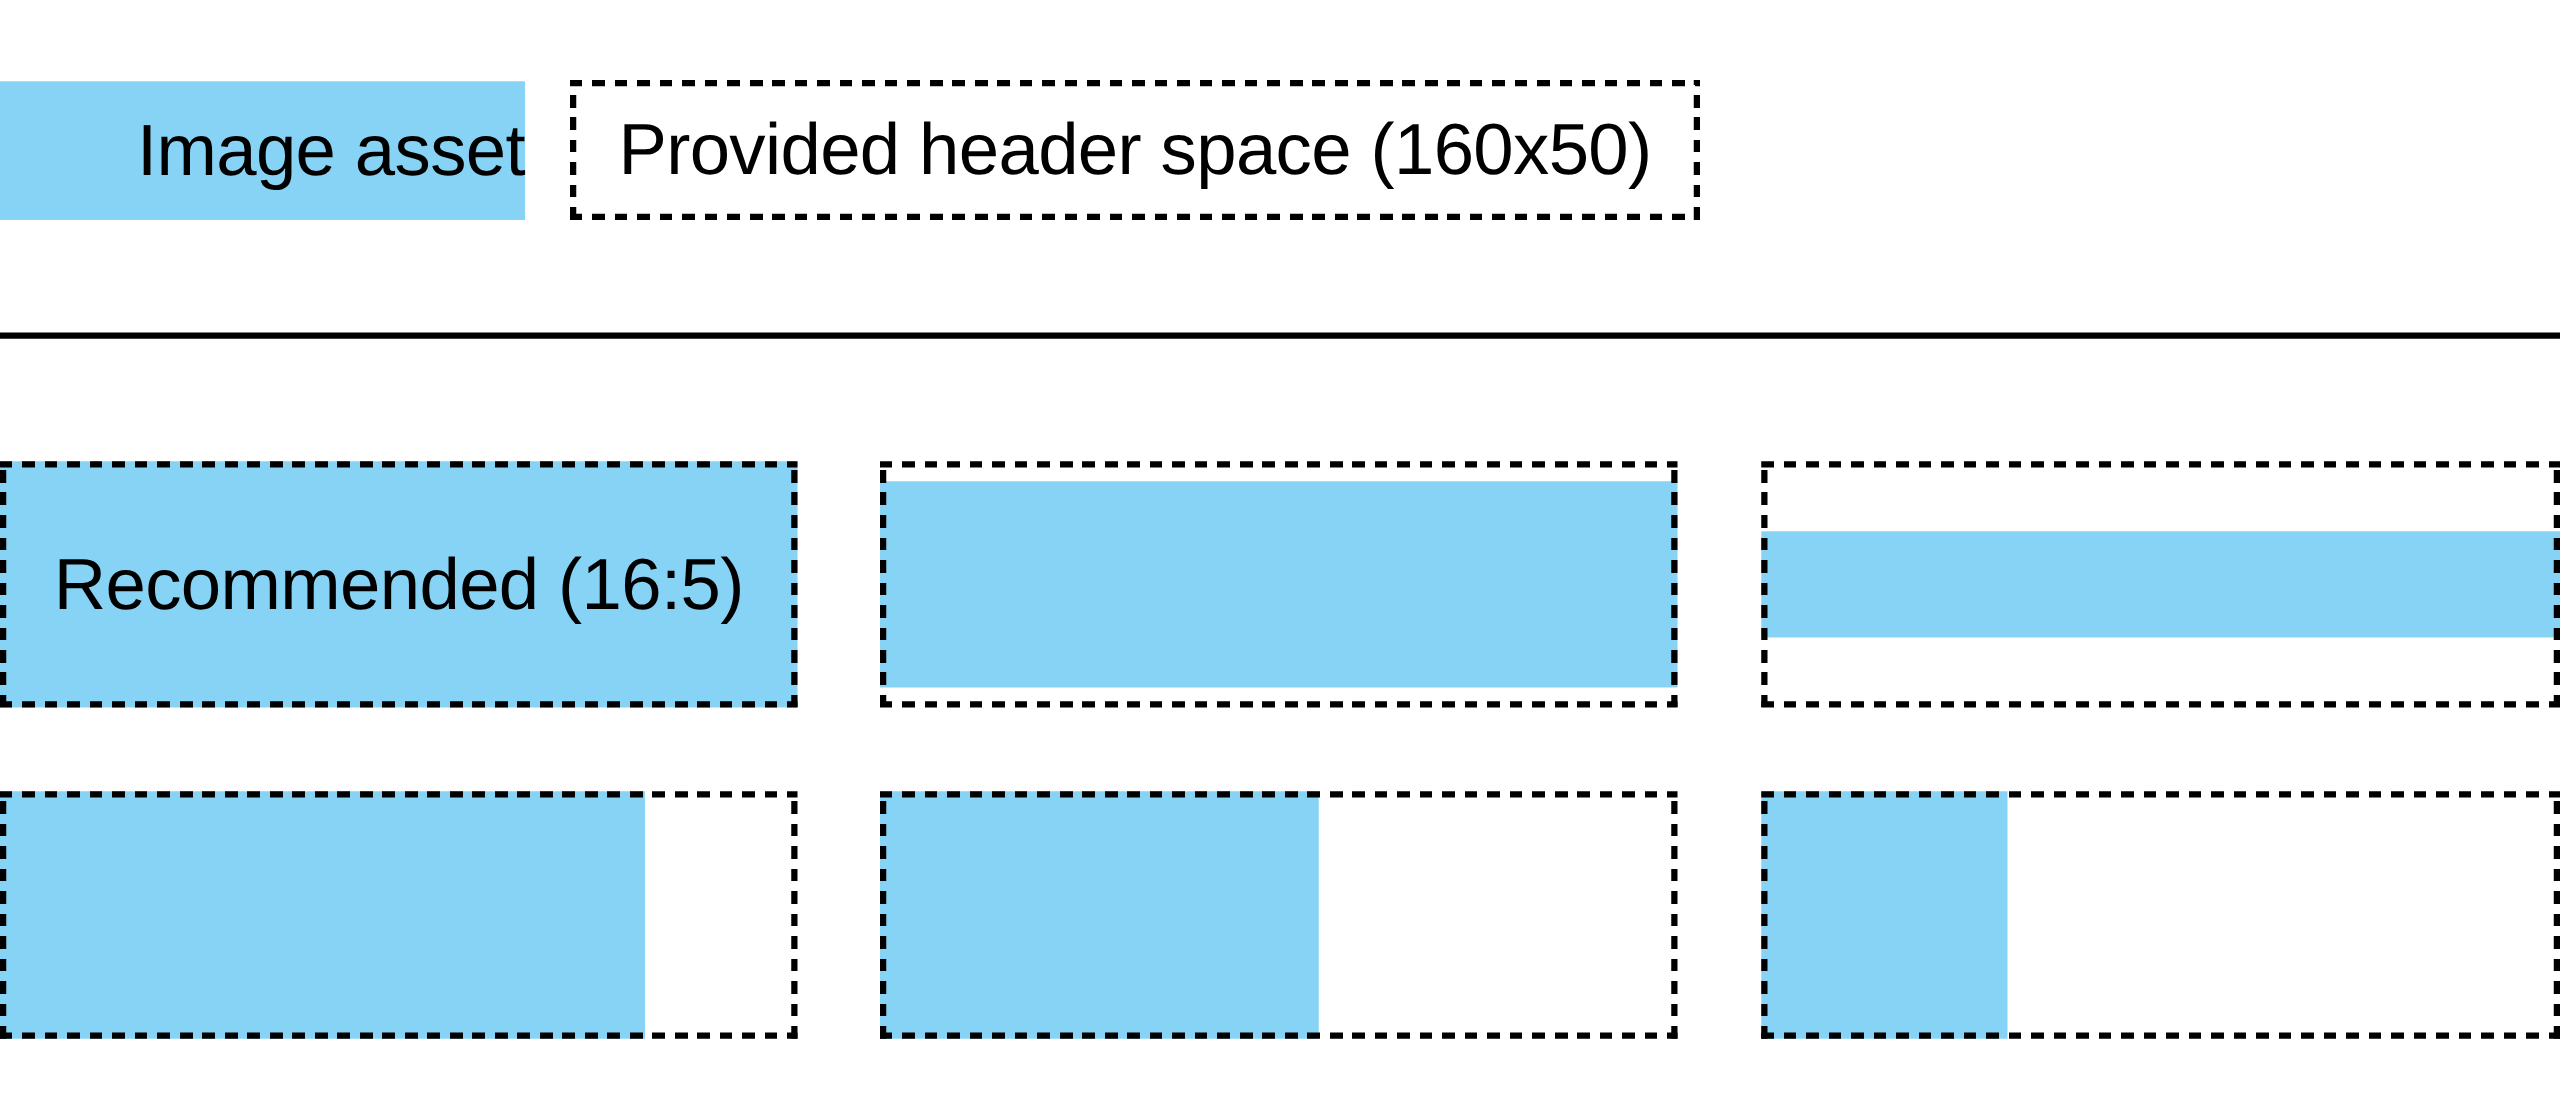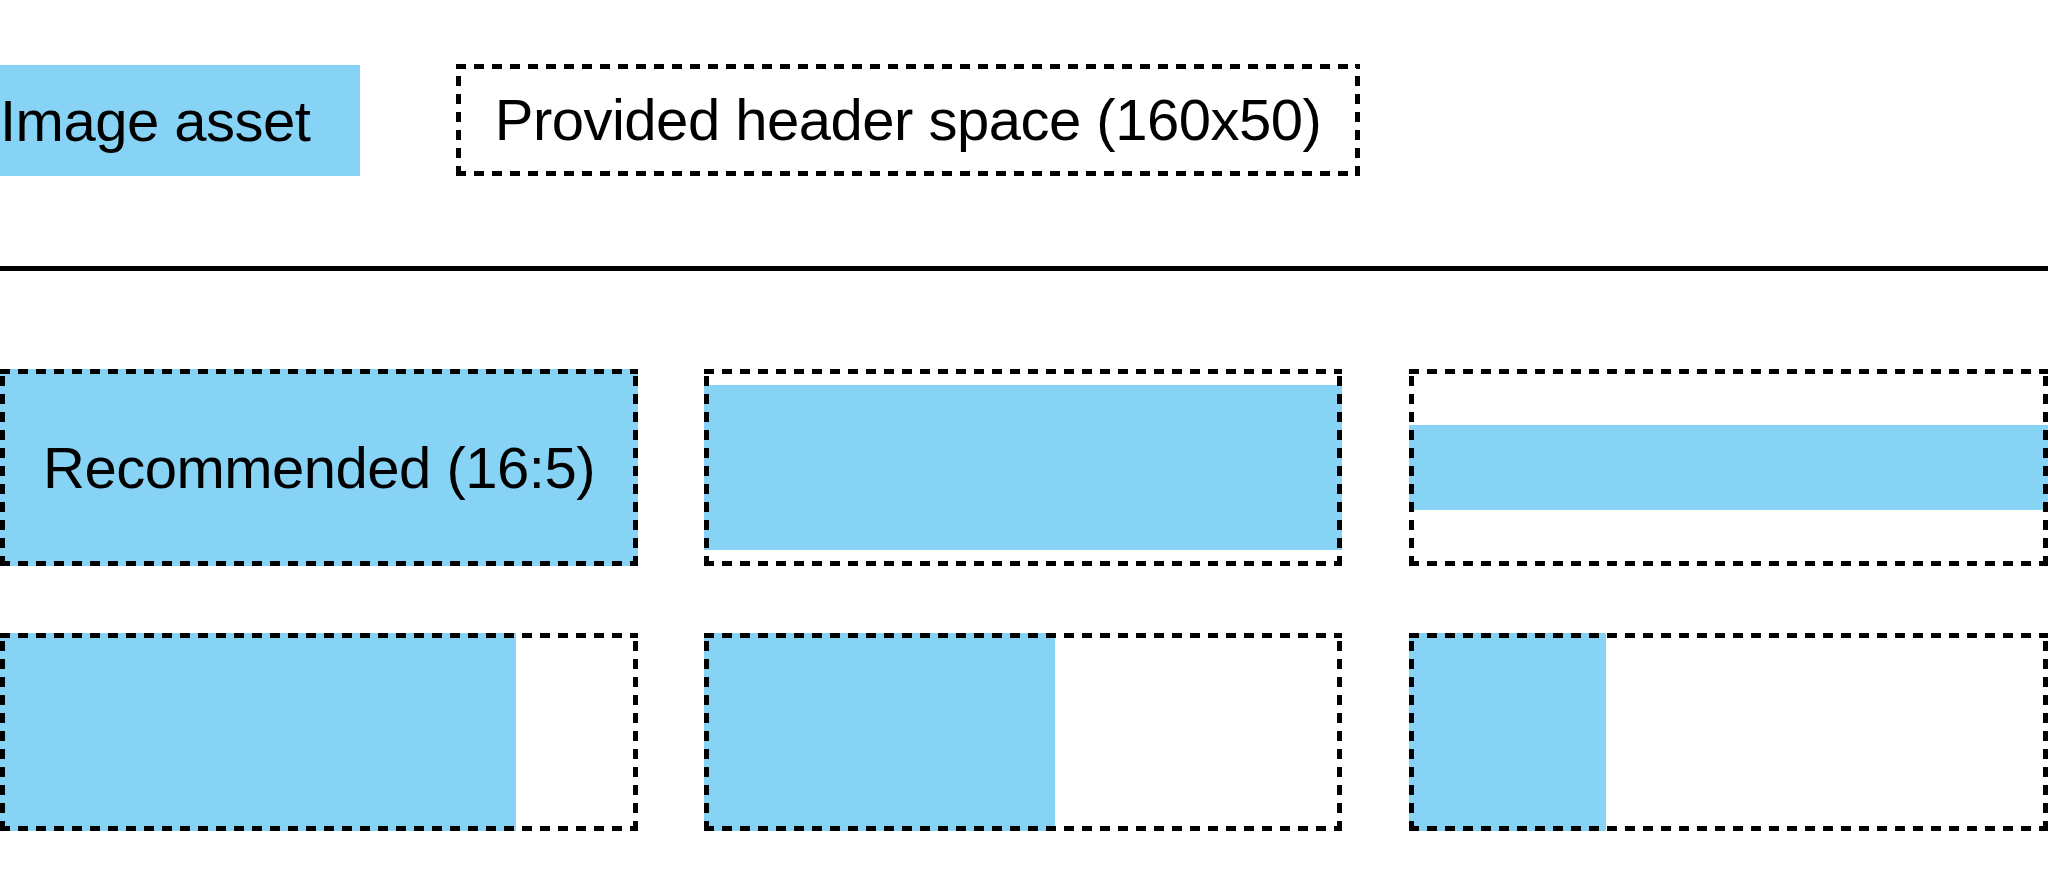--- a/index.html
+++ b/index.html
@@ -28,9 +28,9 @@
   .legend-swatch {
     position: absolute;
     left: 0; top: 65px;
-    width: 360px; height: 111px;
+    width: 420px; height: 111px;
     background: var(--asset-blue, #87d3f5);
-    display: flex; align-items: center; justify-content: flex-start;
+    display: flex; align-items: center; justify-content: flex-end;
   }
   .legend-dashed {
     position: absolute;

